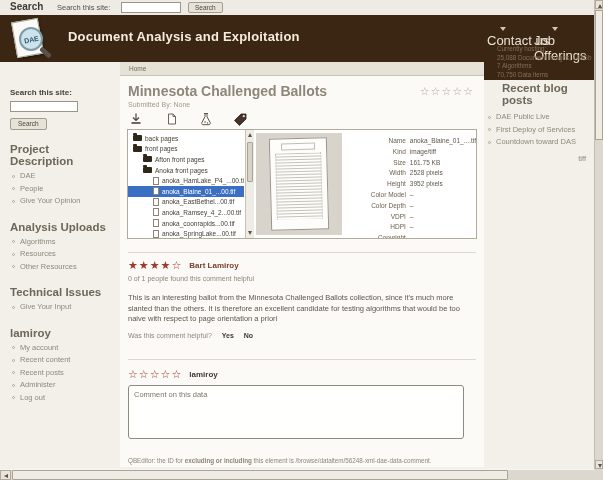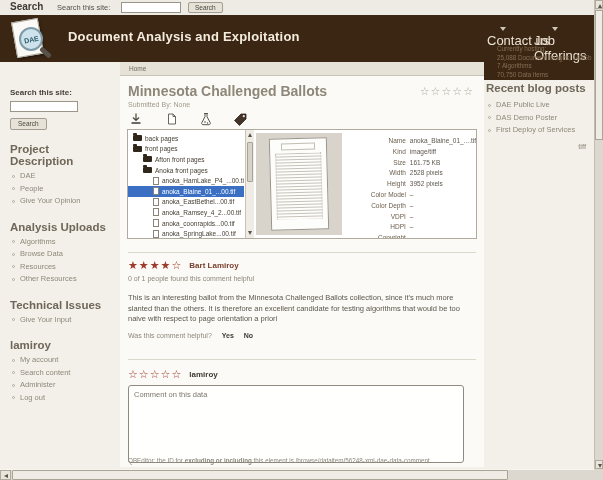--- a/index.html
+++ b/index.html
@@ -42,7 +42,7 @@
   .sb-link { font-size:7.5px; color:#8f897b; text-decoration:none; white-space:nowrap; }
   
   .rsb { position:absolute; left:486px; top:82px; width:108px; }
-  .rsb .sb-title { margin:0 0 5px; }
+  .rsb .sb-title { margin:0 16px 5px; }
   .rsb-more { display:block; text-align:right; font-size:7.5px; color:#8f897b; margin:5px 8px 0 0; text-decoration:none; }
   
   .tabstrip { position:absolute; left:120px; top:62px; width:364px; height:14px; background:#e7e2d7; border-bottom:1px solid #c9c3b5; }

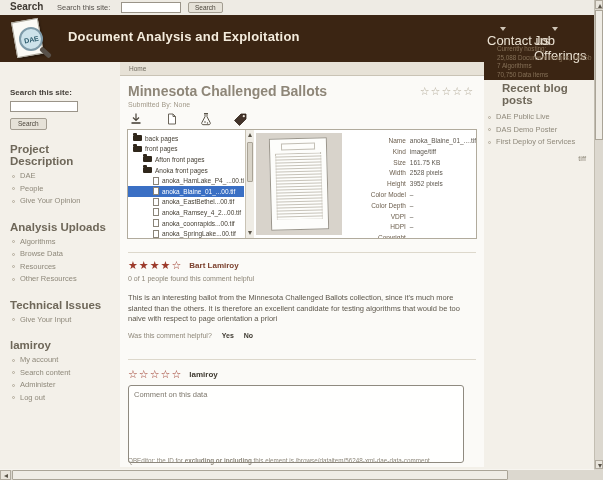--- a/index.html
+++ b/index.html
@@ -212,10 +212,6 @@
         <li>
           <span class="bullet"></span>
           <a class="sb-link" href="#">DAE Public Live</a>
-        </li>
-        <li>
-          <span class="bullet"></span>
-          <a class="sb-link" href="#">DAS Demo Poster</a>
         </li>
         <li>
           <span class="bullet"></span>

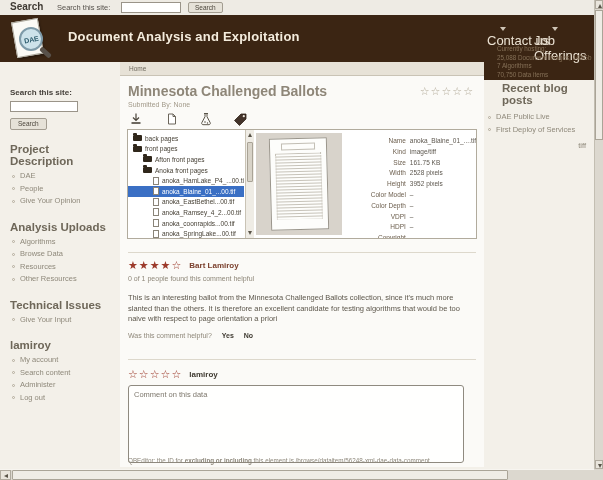--- a/index.html
+++ b/index.html
@@ -216,6 +216,10 @@
         <li>
           <span class="bullet"></span>
           <a class="sb-link" href="#">First Deploy of Services</a>
+        </li>
+        <li>
+          <span class="bullet"></span>
+          <a class="sb-link" href="#">Countdown toward DAS</a>
         </li>
       </ul>
     <a href="#" class="rsb-more">tiff</a>

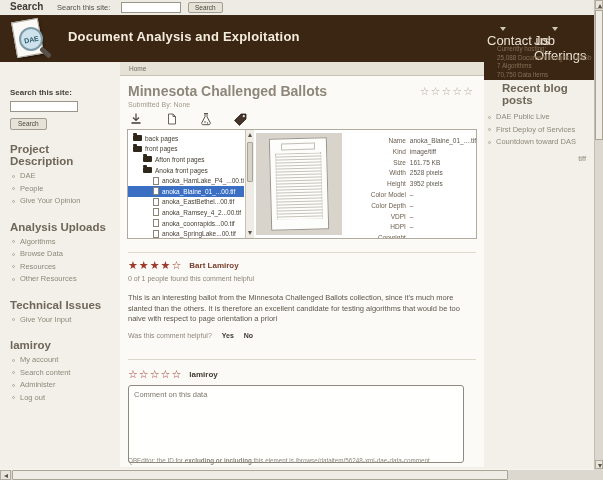--- a/index.html
+++ b/index.html
@@ -163,10 +163,6 @@
           <li>
             <span class="bullet"></span>
             <a class="sb-link" href="#">Algorithms</a>
-          </li>
-          <li>
-            <span class="bullet"></span>
-            <a class="sb-link" href="#">Browse Data</a>
           </li>
           <li>
             <span class="bullet"></span>

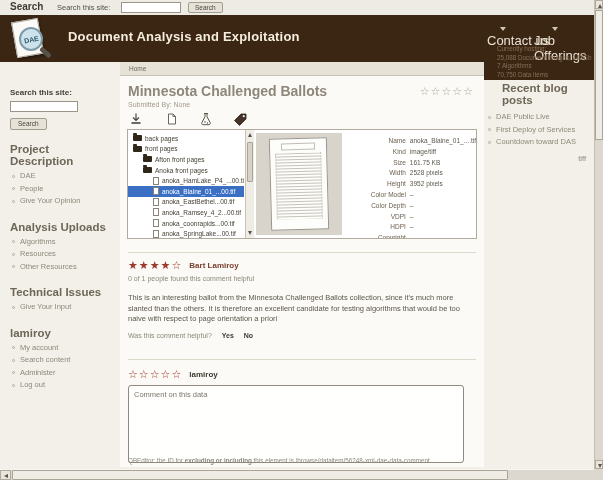--- a/index.html
+++ b/index.html
@@ -188,7 +188,7 @@
           </li>
           <li>
             <span class="bullet"></span>
-            <a class="sb-link" href="#">Search content</a>
+            <a class="sb-link" href="#">Recent content</a>
           </li>
           <li>
             <span class="bullet"></span>

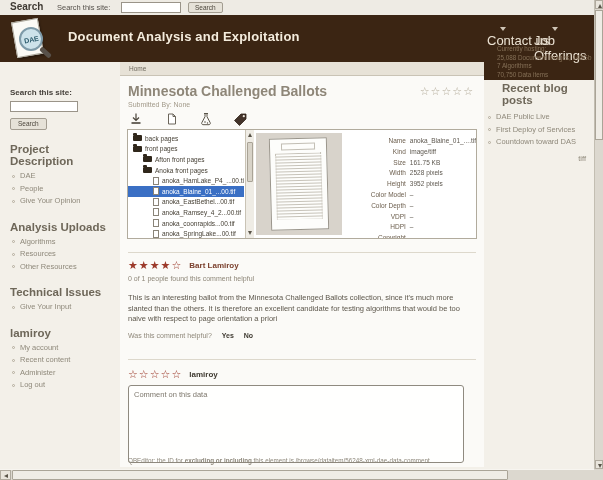--- a/index.html
+++ b/index.html
@@ -189,6 +189,10 @@
           <li>
             <span class="bullet"></span>
             <a class="sb-link" href="#">Recent content</a>
+          </li>
+          <li>
+            <span class="bullet"></span>
+            <a class="sb-link" href="#">Recent posts</a>
           </li>
           <li>
             <span class="bullet"></span>

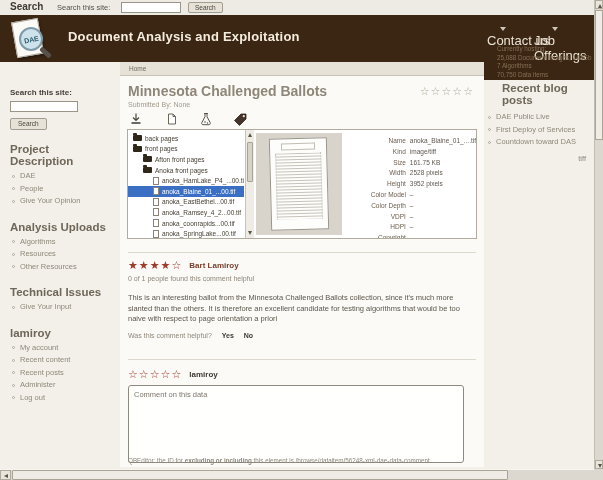--- a/index.html
+++ b/index.html
@@ -89,7 +89,7 @@
   .comment-body { position:absolute; left:8px; top:217px; width:347px; font-size:7.5px; line-height:10.5px; color:#5c564b; }
   .helpful-q { position:absolute; left:8px; top:256px; font-size:7px; color:#8f887a; }
   .hq-link { font-size:7px; font-weight:bold; color:#3f3a31; text-decoration:none; margin-left:8px; }
-  .comment-box { position:absolute; left:8px; top:309px; width:336px; height:78px; border:1px solid #8f8a80; border-radius:3px; background:#fffffe; font-family:"Liberation Sans",sans-serif; font-size:7.5px; color:#7d776c; padding:4px 5px; resize:none; }
+  .comment-box { position:absolute; left:8px; top:309px; width:336px; height:54px; border:1px solid #8f8a80; border-radius:3px; background:#fffffe; font-family:"Liberation Sans",sans-serif; font-size:7.5px; color:#7d776c; padding:4px 5px; resize:none; }
   .footnote { position:absolute; left:8px; top:381px; font-size:6.3px; color:#8c8679; white-space:nowrap; }
   
   .hscroll { position:absolute; left:0; top:469px; width:595px; height:11px; background:#dcd8cf; border-top:1px solid #f7f5f0; }

